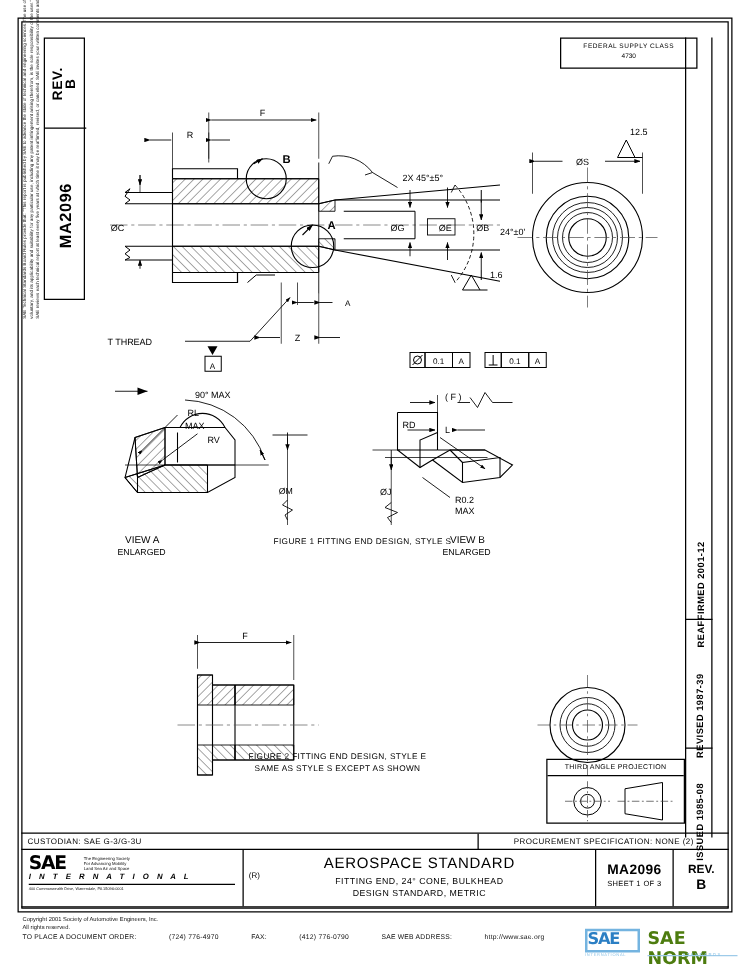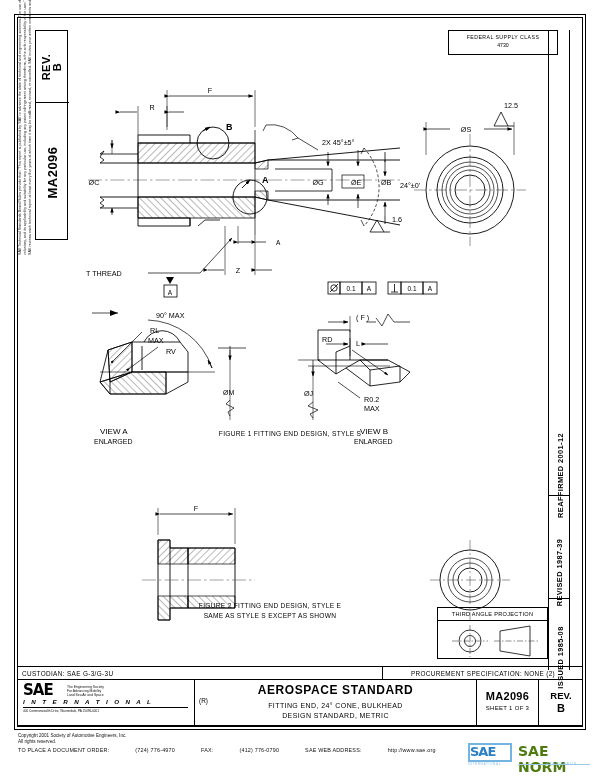--- a/index.html
+++ b/index.html
@@ -85,7 +85,7 @@
       border-right:1px solid #000;box-sizing:border-box;text-align:center;padding-top:10px;}
   .tb-rev{position:absolute;left:522px;top:0;width:44px;height:45px;
       box-sizing:border-box;text-align:center;padding-top:10px;}
-  .as-title{text-align:center;font-size:12px;font-weight:bold;letter-spacing:.6px;
+  .as-title{text-align:center;font-size:12px;font-weight:normal;letter-spacing:.6px;
       margin-top:3px;}
   .as-sub{font-size:7px;letter-spacing:.4px;text-align:center;margin-top:5px;}
   .as-sub2{font-size:7px;letter-spacing:.4px;text-align:center;margin-top:3px;}

